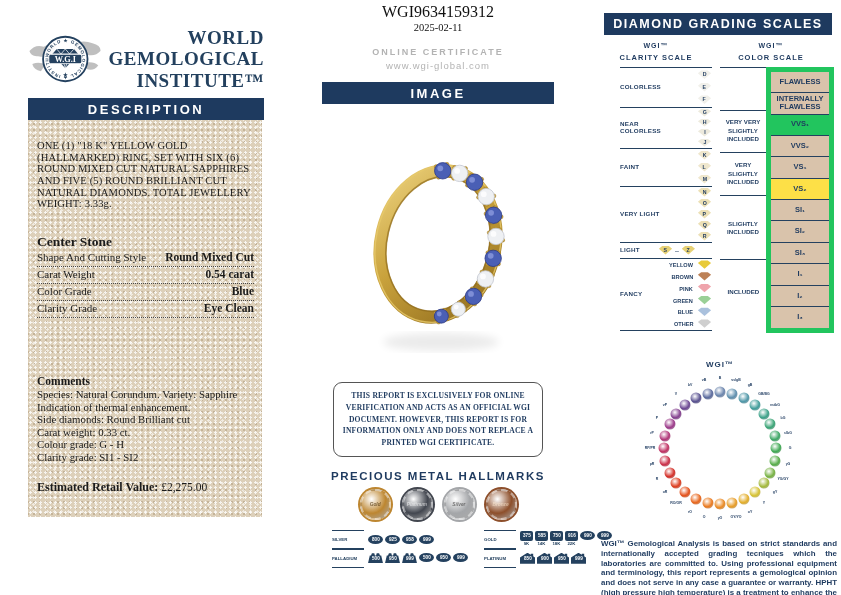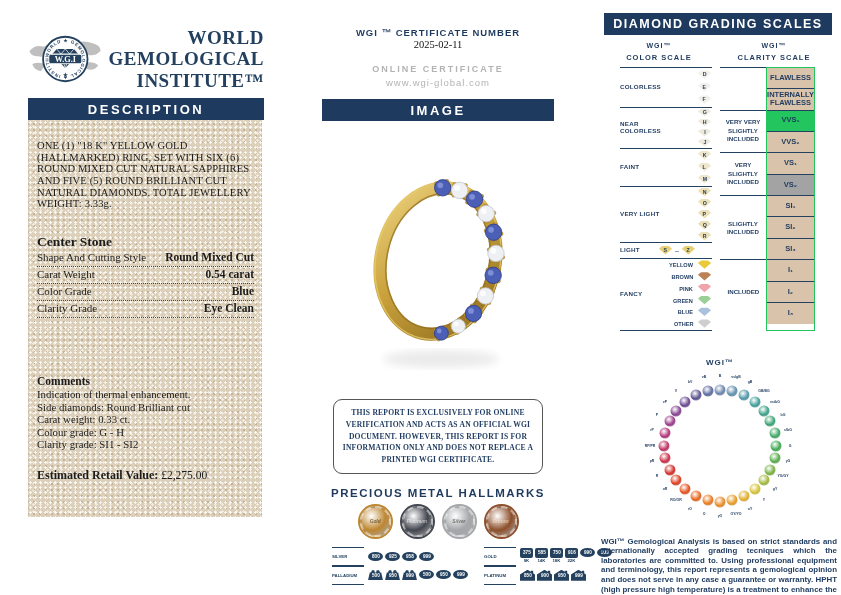--- a/index.html
+++ b/index.html
@@ -177,6 +177,7 @@
 
   <div class="mid-panel">
     <div class="cert-title">WGI ™ CERTIFICATE NUMBER</div>
+    <div class="cert-number">WGI9634159312</div>
     <div class="cert-date">2025-02-11</div>
     <div class="online-ver">ONLINE CERTIFICATE</div>
     <div class="website">www.wgi-global.com</div>

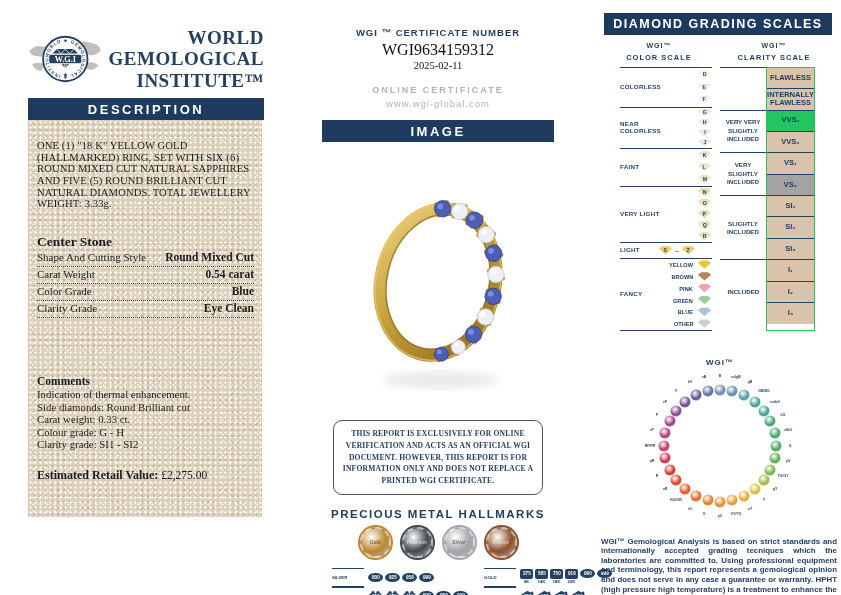--- a/index.html
+++ b/index.html
@@ -176,7 +176,6 @@
   </div>
 
   <div class="mid-panel">
-    <div class="cert-title">WGI ™ CERTIFICATE NUMBER</div>
     <div class="cert-number">WGI9634159312</div>
     <div class="cert-date">2025-02-11</div>
     <div class="online-ver">ONLINE CERTIFICATE</div>

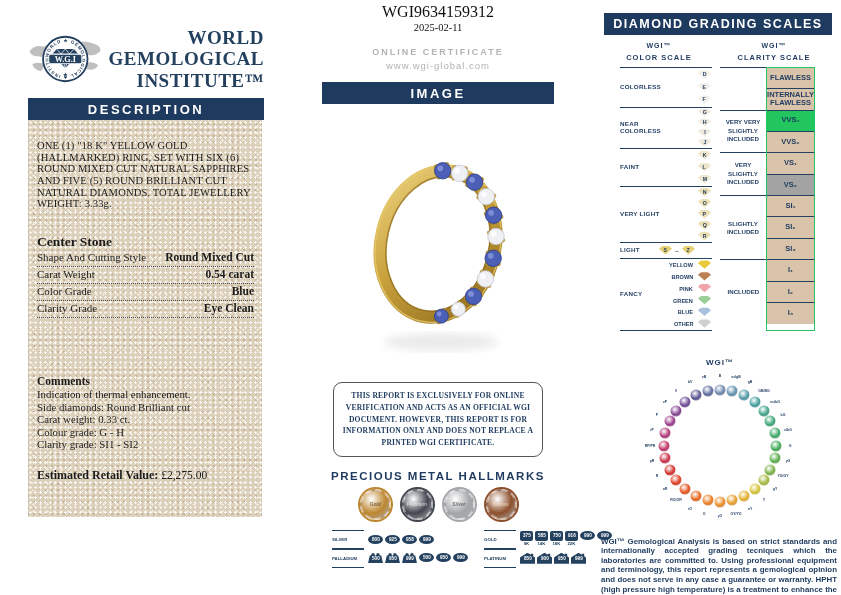--- a/index.html
+++ b/index.html
@@ -420,13 +420,13 @@
   <div class="right-panel">
     <div class="navy-bar grading-bar">DIAMOND GRADING SCALES</div>
     <div class="scale-titles">
+      <div class="scale-title" style="width:112px">
+        <div class="tm">WGI™</div>
+        <div>CLARITY SCALE</div>
+      </div>
       <div class="scale-title" style="width:118px">
         <div class="tm">WGI™</div>
         <div>COLOR SCALE</div>
-      </div>
-      <div class="scale-title" style="width:112px">
-        <div class="tm">WGI™</div>
-        <div>CLARITY SCALE</div>
       </div>
     </div>
     <div class="scales">

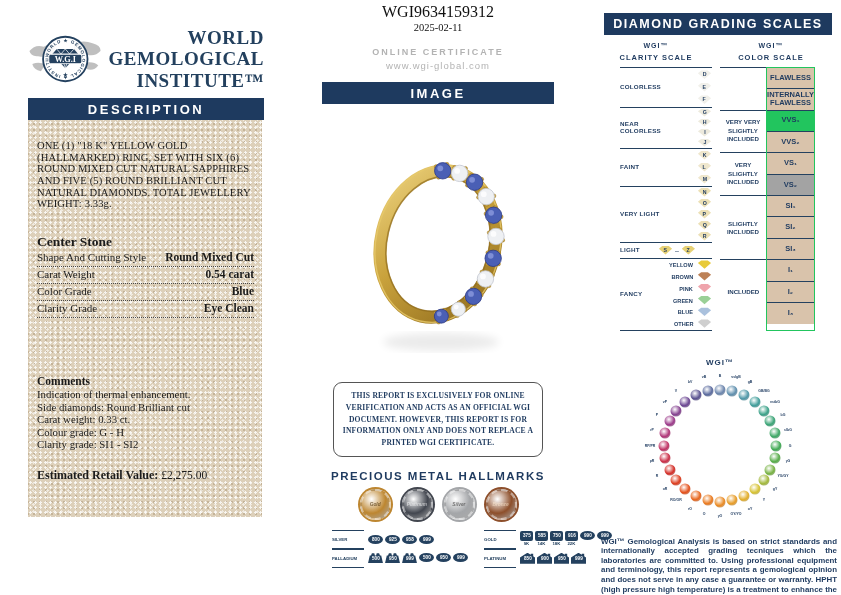--- a/index.html
+++ b/index.html
@@ -89,7 +89,7 @@
   .cl-labels{width:46px;}
   .cl-sec{box-sizing:border-box;border-top:1.5px solid #24415f;display:flex;align-items:center;justify-content:center;}
   .cl-sec div{color:#1e3a5f;font-weight:bold;font-size:7.5px;text-align:center;line-height:1.35;transform:scale(.82);}
-  .cl-cells{width:49px;border:1px solid #22c55e;box-sizing:border-box;}
+  .cl-cells{width:68px;border:5px solid #22c55e;box-sizing:border-box;}
   .cl-cell{box-sizing:border-box;height:21.4px;border-bottom:1px solid #24415f;background:#d9c3ab;
            display:flex;align-items:center;justify-content:center;color:#1e3a5f;font-weight:bold;
            font-size:7.5px;text-align:center;line-height:1.15;}

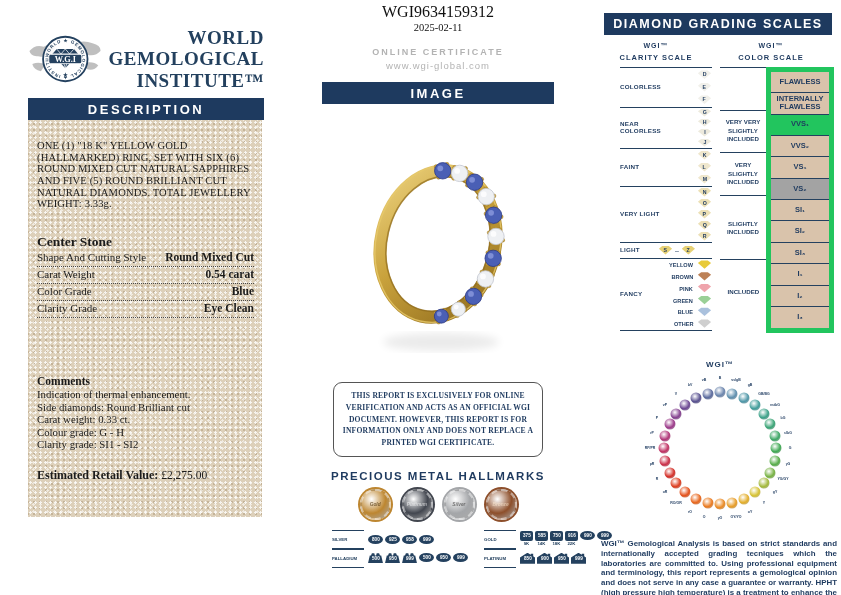--- a/index.html
+++ b/index.html
@@ -562,7 +562,7 @@
             <div class="cl-cell" style="background: #22c55e;">VVS₁</div>
             <div class="cl-cell" style="background: rgb(217, 195, 171);">VVS₂</div>
             <div class="cl-cell" style="background: rgb(217, 195, 171);">VS₁</div>
-            <div class="cl-cell" style="background: #a3a3a3;">VS₂</div>
+            <div class="cl-cell" style="background: #fde047;">VS₂</div>
             <div class="cl-cell" style="background: rgb(217, 195, 171);">SI₁</div>
             <div class="cl-cell" style="background: rgb(217, 195, 171);">SI₂</div>
             <div class="cl-cell" style="background: rgb(217, 195, 171);">SI₃</div>

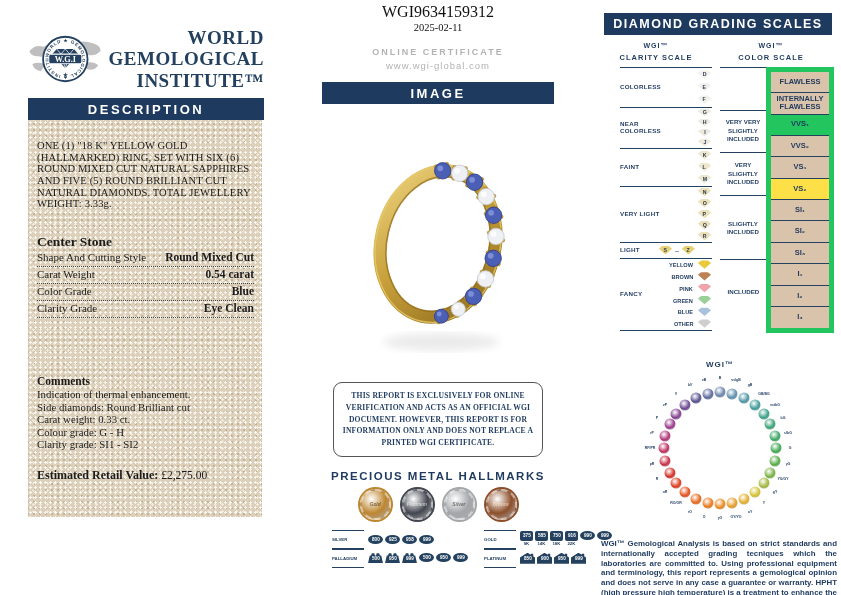--- a/index.html
+++ b/index.html
@@ -161,6 +161,7 @@
       <div class="comments">
         <div class="c-title">Comments</div>
         <div id="comment-lines">
+            <div>Species: Natural Corundum. Variety: Sapphire</div>
             <div>Indication of thermal enhancement.</div>
             <div>Side diamonds: Round Brilliant cut</div>
             <div>Carat weight:  0.33 ct.</div>

